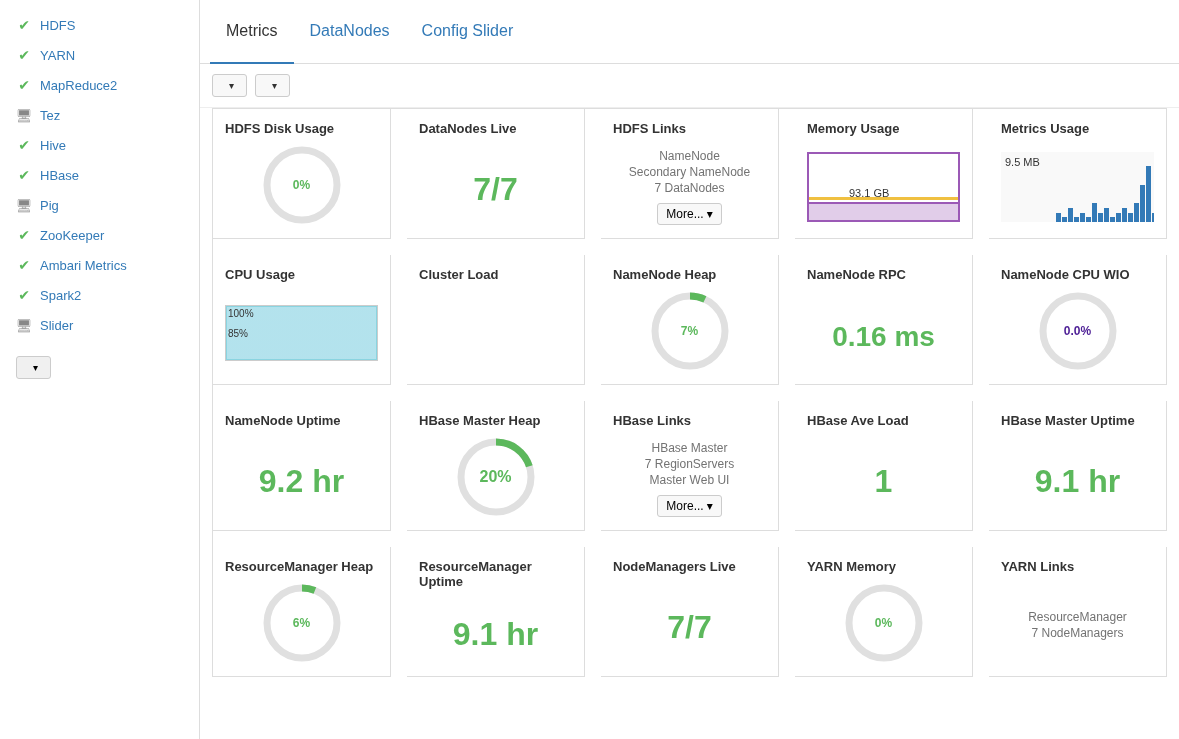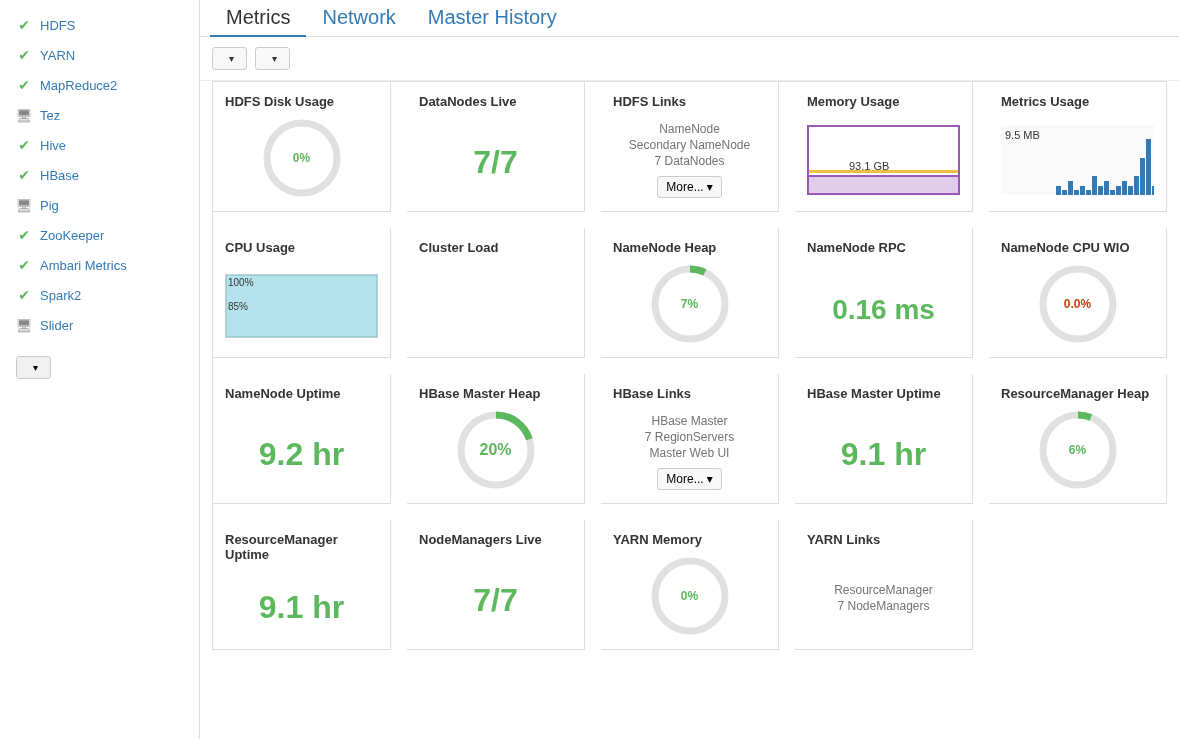--- a/index.html
+++ b/index.html
@@ -65,10 +65,10 @@
       background: #fff;
     }
     .tab {
-      padding: 6px 16px;
+      padding: 22px 16px;
       cursor: pointer;
       color: #337ab7;
-      font-size: 20px;
+      font-size: 16px;
       border-bottom: 2px solid transparent;
       margin-bottom: -1px;
     }

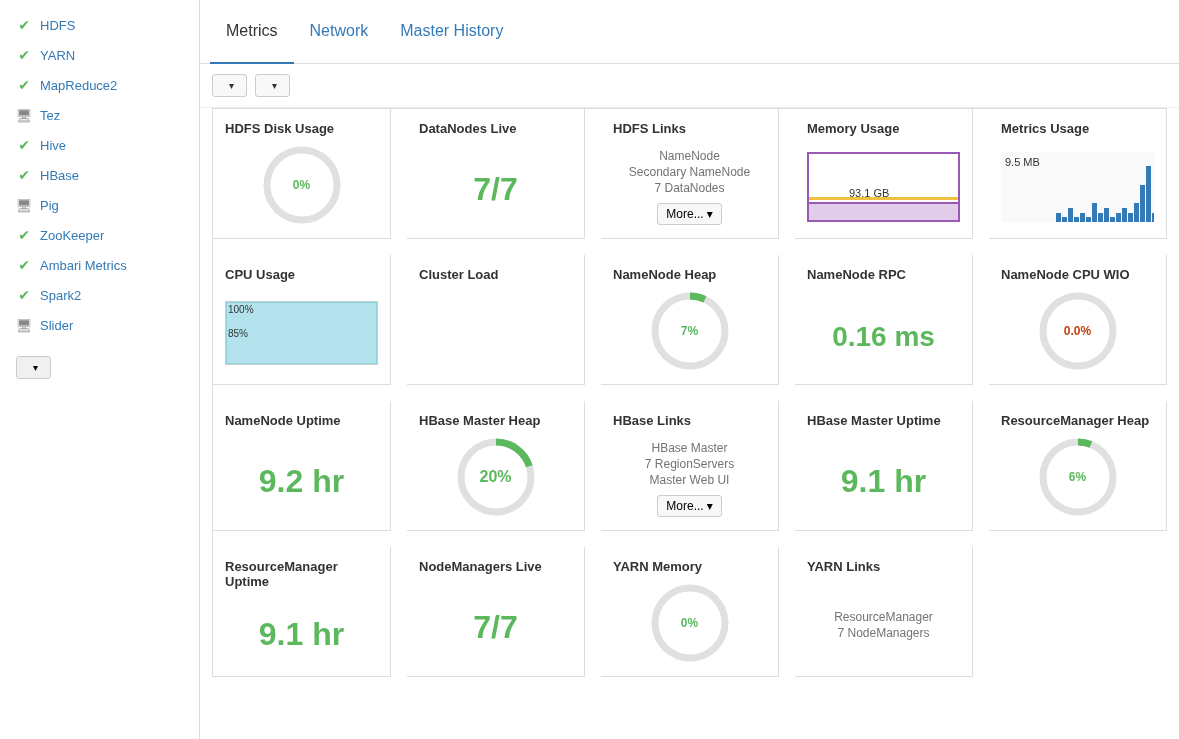--- a/index.html
+++ b/index.html
@@ -383,7 +383,7 @@
   <div class="tabs">
     <div id="tabs-container" style="display: flex;">
         <div class="tab active">Metrics</div>
-        <div class="tab">Network</div>
+        <div class="tab">DataNodes</div>
         <div class="tab">Master History</div>
       </div>
   </div>

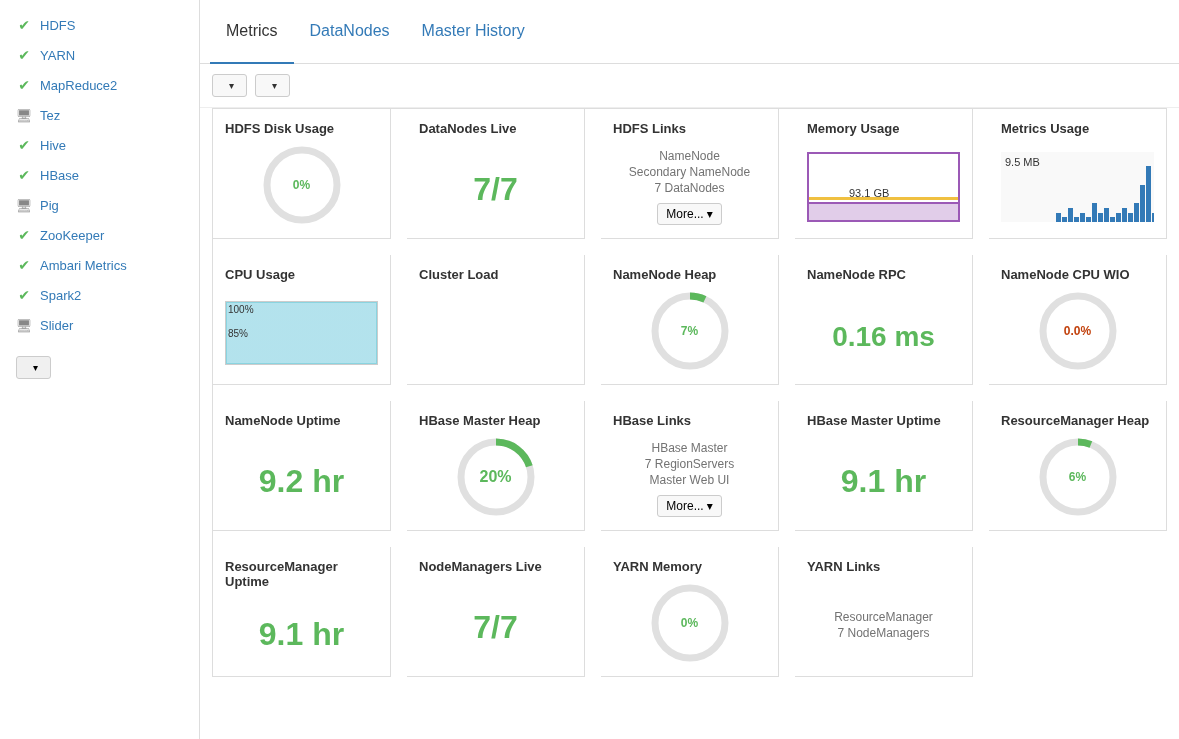--- a/index.html
+++ b/index.html
@@ -384,7 +384,7 @@
     <div id="tabs-container" style="display: flex;">
         <div class="tab active">Metrics</div>
         <div class="tab">DataNodes</div>
-        <div class="tab">Master History</div>
+        <div class="tab">Config Slider</div>
       </div>
   </div>
 

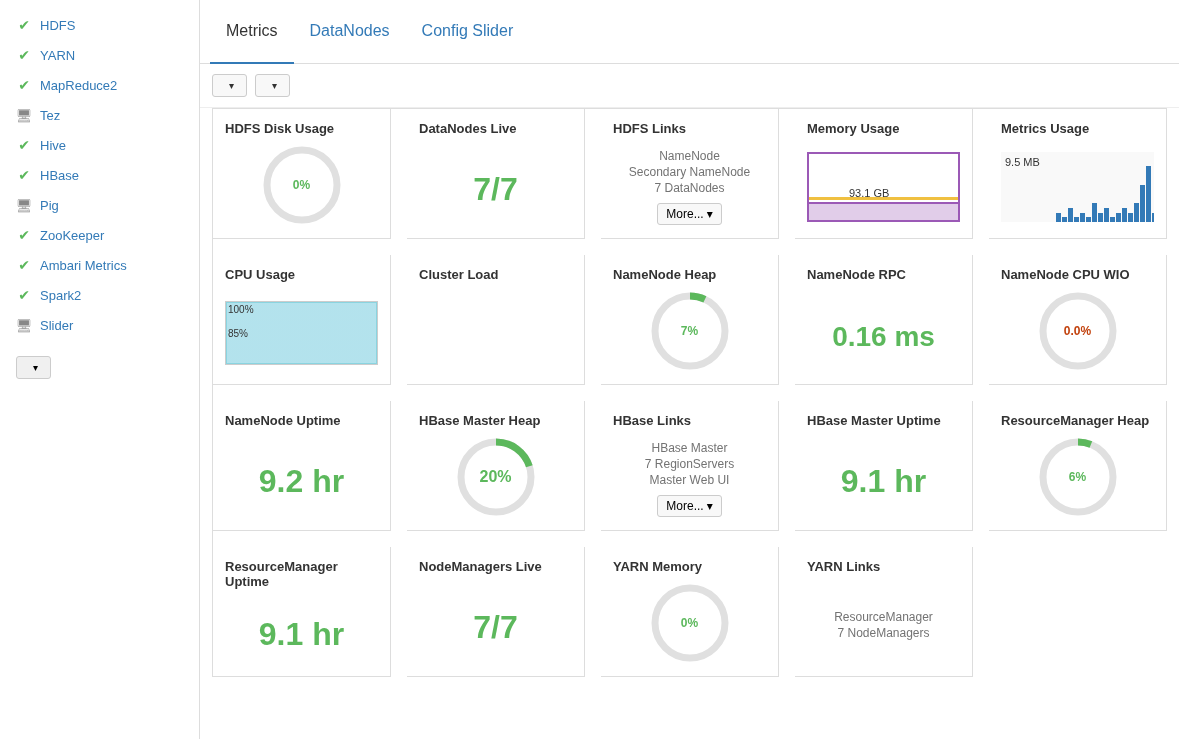--- a/index.html
+++ b/index.html
@@ -229,7 +229,7 @@
     
     .cpu-chart {
       width: 100%;
-      height: 64px;
+      height: 56px;
       background: #e8f4f8;
       margin-top: 4px;
       position: relative;

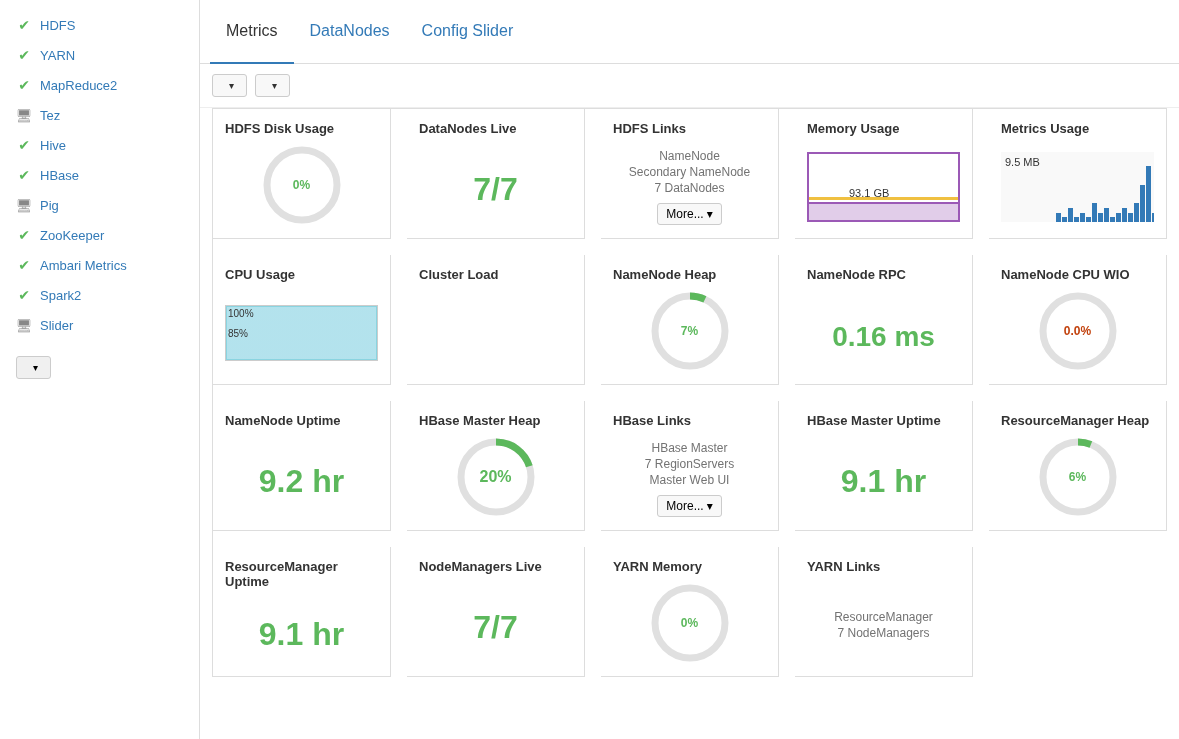--- a/index.html
+++ b/index.html
@@ -497,7 +497,7 @@
             <div style="position: relative; width: 80px; height: 80px; display: inline-block;"><svg width="80" height="80" viewBox="0 0 80 80" style="transform: rotate(-90deg);">
                 <circle cx="40" cy="40" r="35" fill="none" stroke="#e0e0e0" stroke-width="7"></circle>
                 <circle cx="40" cy="40" r="35" fill="none" stroke="#5cb85c" stroke-width="7" stroke-dasharray="219.9114857512855" stroke-dashoffset="219.9114857512855"></circle>
-              </svg><div style="position: absolute; top: 50%; left: 50%; transform: translate(-50%, -50%); font-size: 12px; font-weight: bold; color: #c2410c;">0.0%</div></div>
+              </svg><div style="position: absolute; top: 50%; left: 50%; transform: translate(-50%, -50%); font-size: 12px; font-weight: bold; color: #4c1d95;">0.0%</div></div>
           </div>
         </div>
         <div class="metric-card">

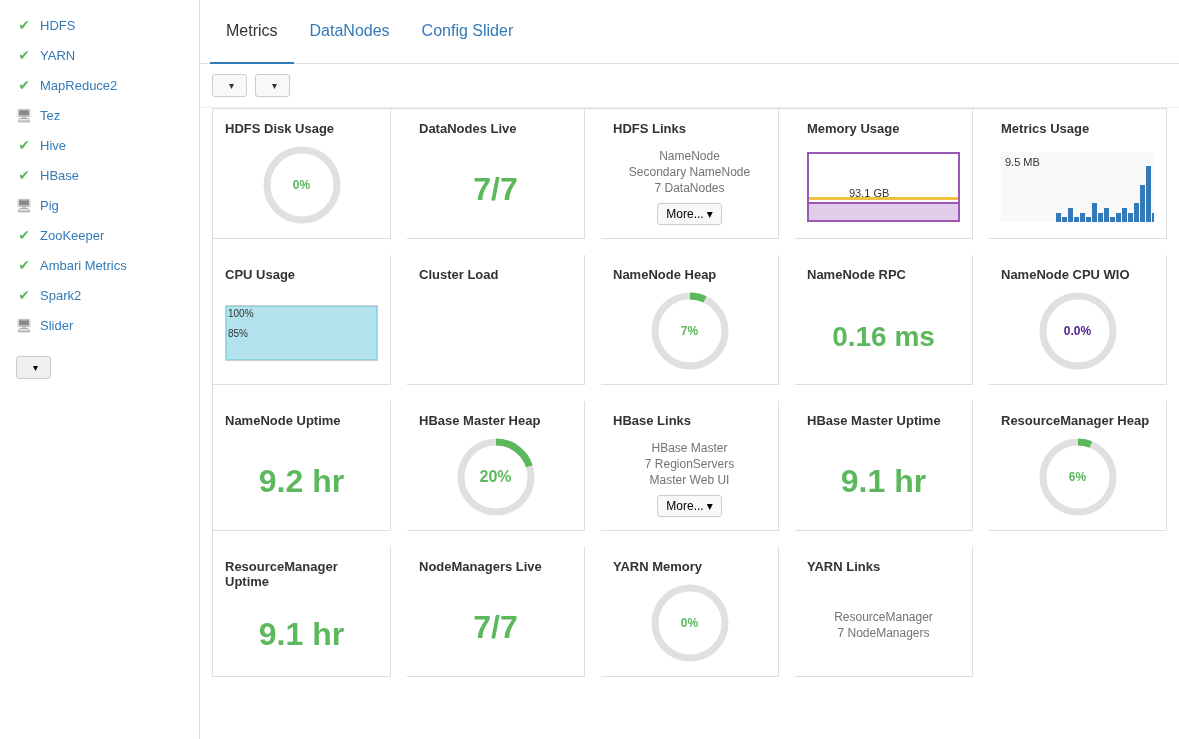--- a/index.html
+++ b/index.html
@@ -527,6 +527,12 @@
           </div>
         </div>
         <div class="metric-card">
+          <div class="metric-title">HBase Ave Load</div>
+          <div class="metric-center">
+            <div class="metric-value-large">1</div>
+          </div>
+        </div>
+        <div class="metric-card">
           <div class="metric-title">HBase Master Uptime</div>
           <div class="metric-center">
             <div class="metric-value-large">9.1 hr</div>

